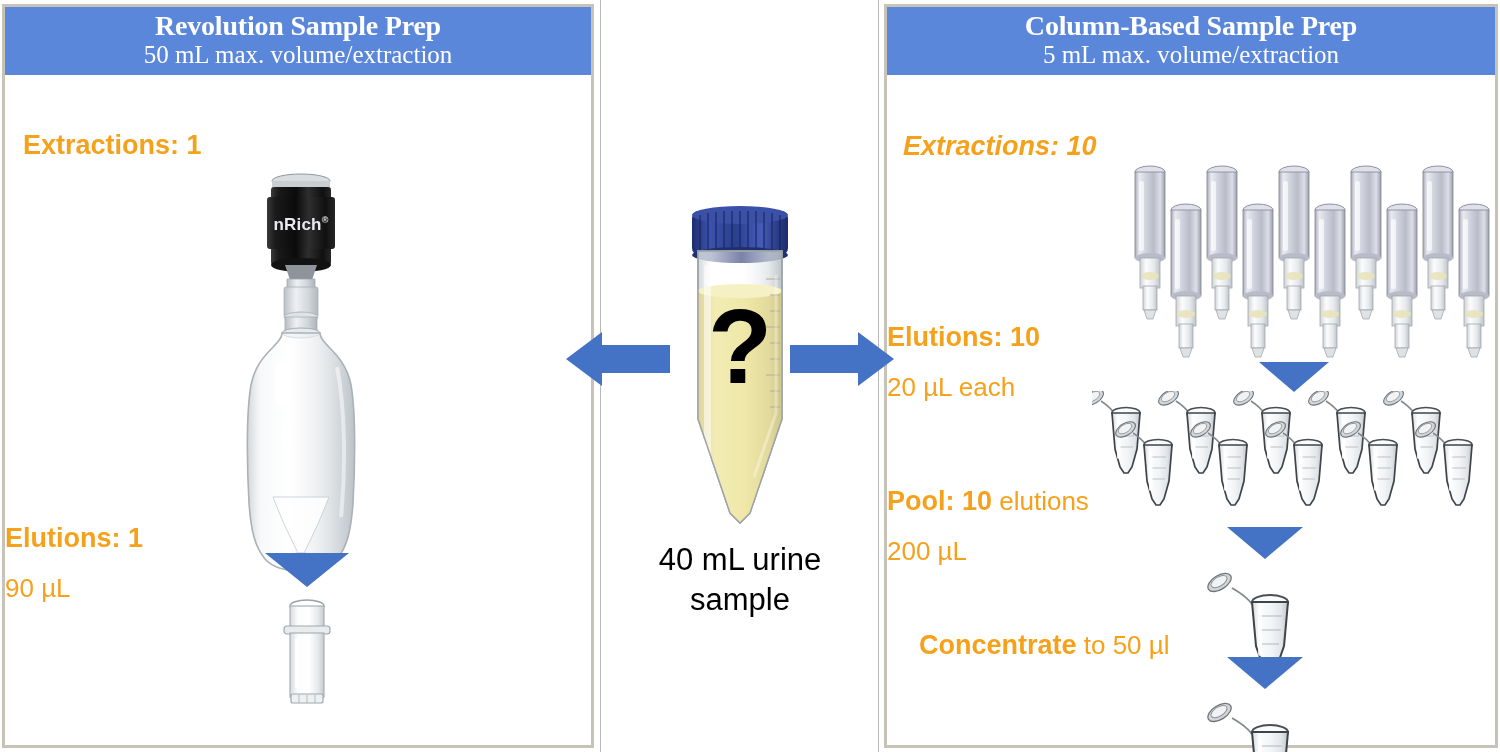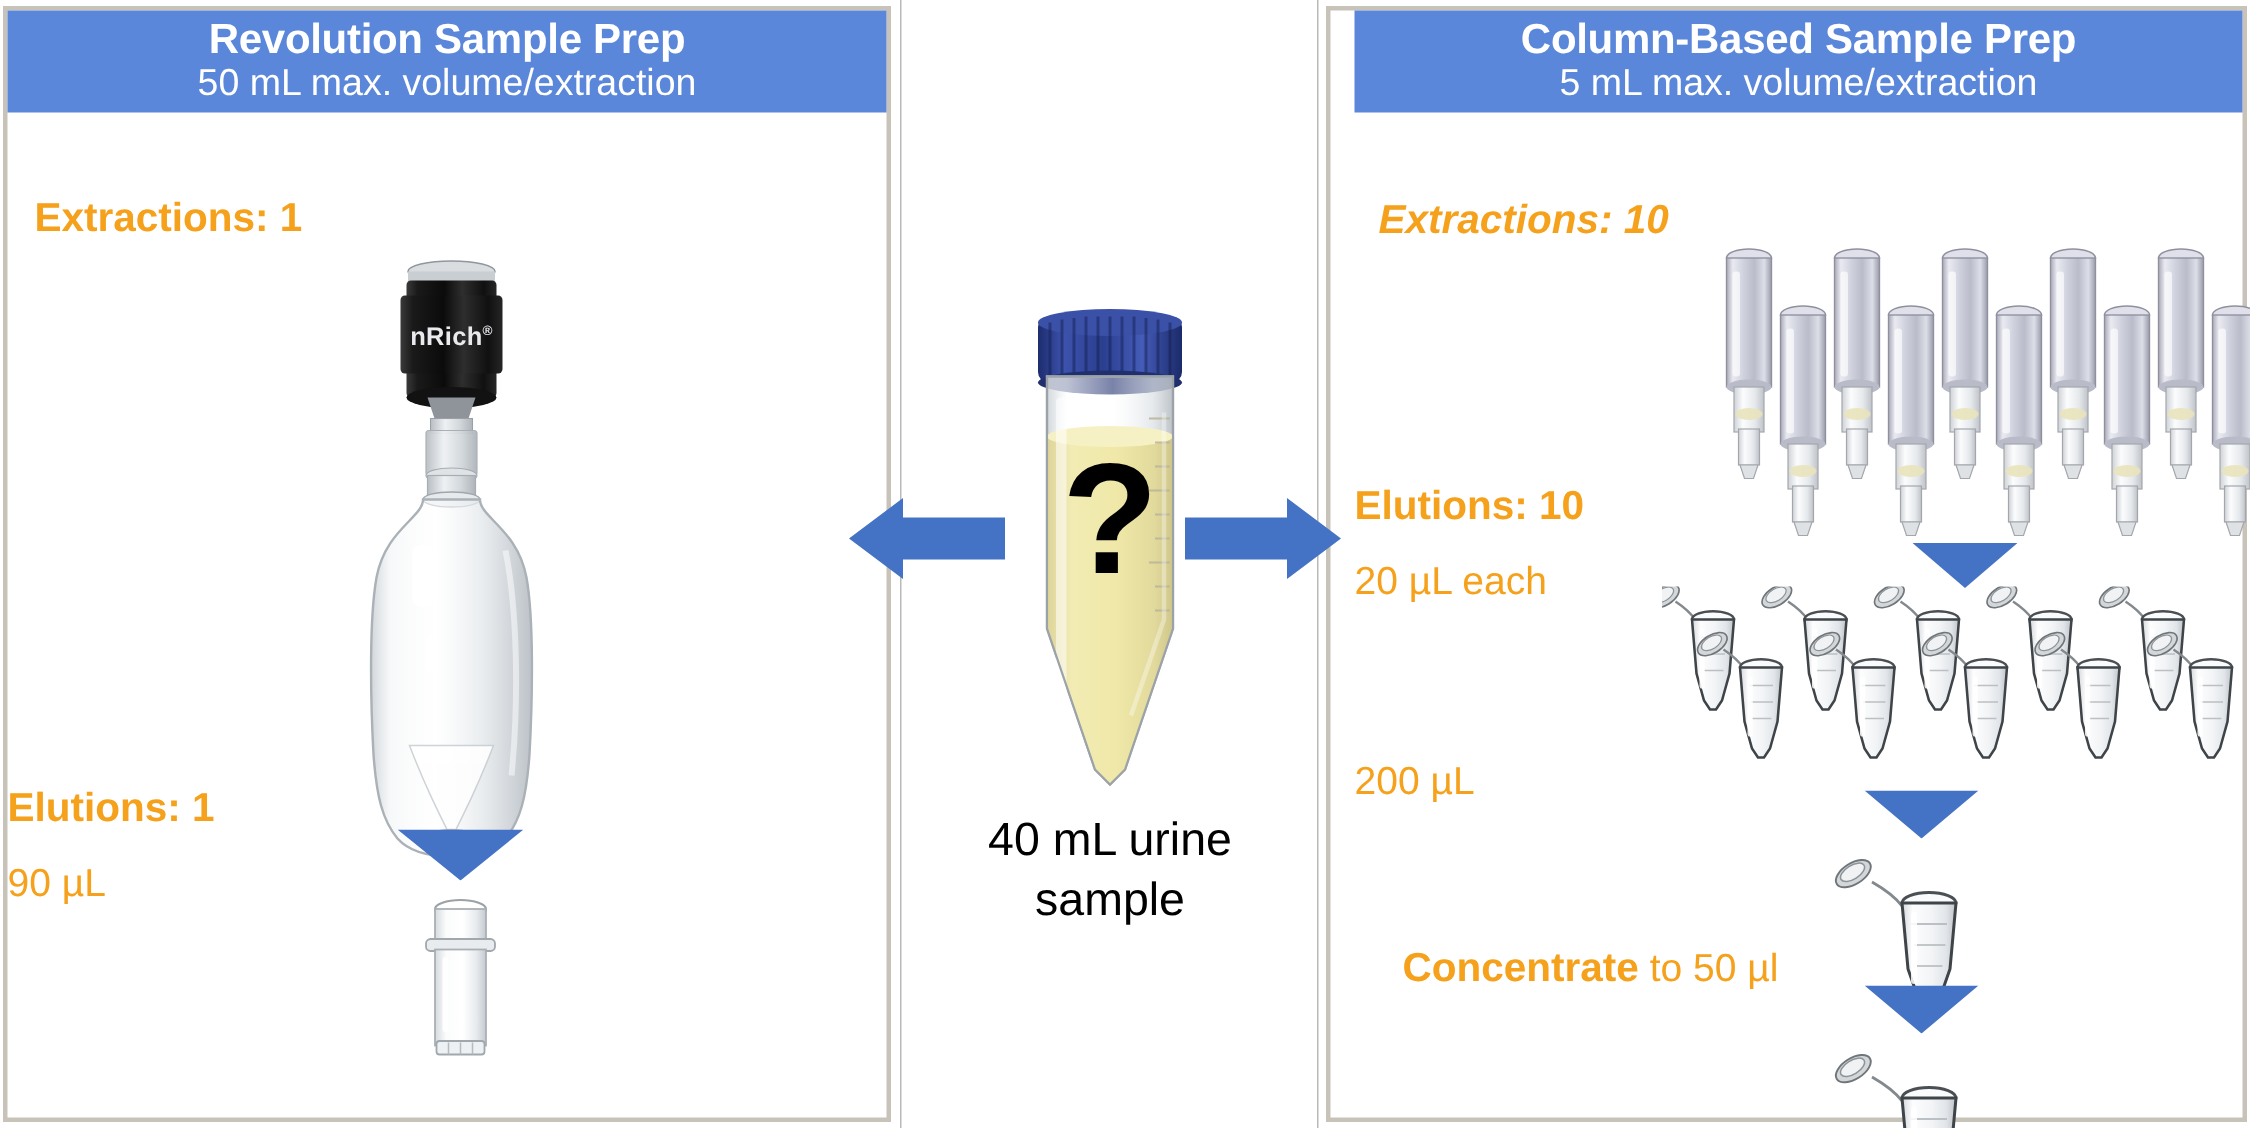--- a/index.html
+++ b/index.html
@@ -40,6 +40,7 @@
     text-align: center;
     padding: 4px 0 7px 0;
     line-height: 1.06;
+    font-family: Liberation Serif, serif;
   }
   .panel-header .title {
     font-size: 28px;

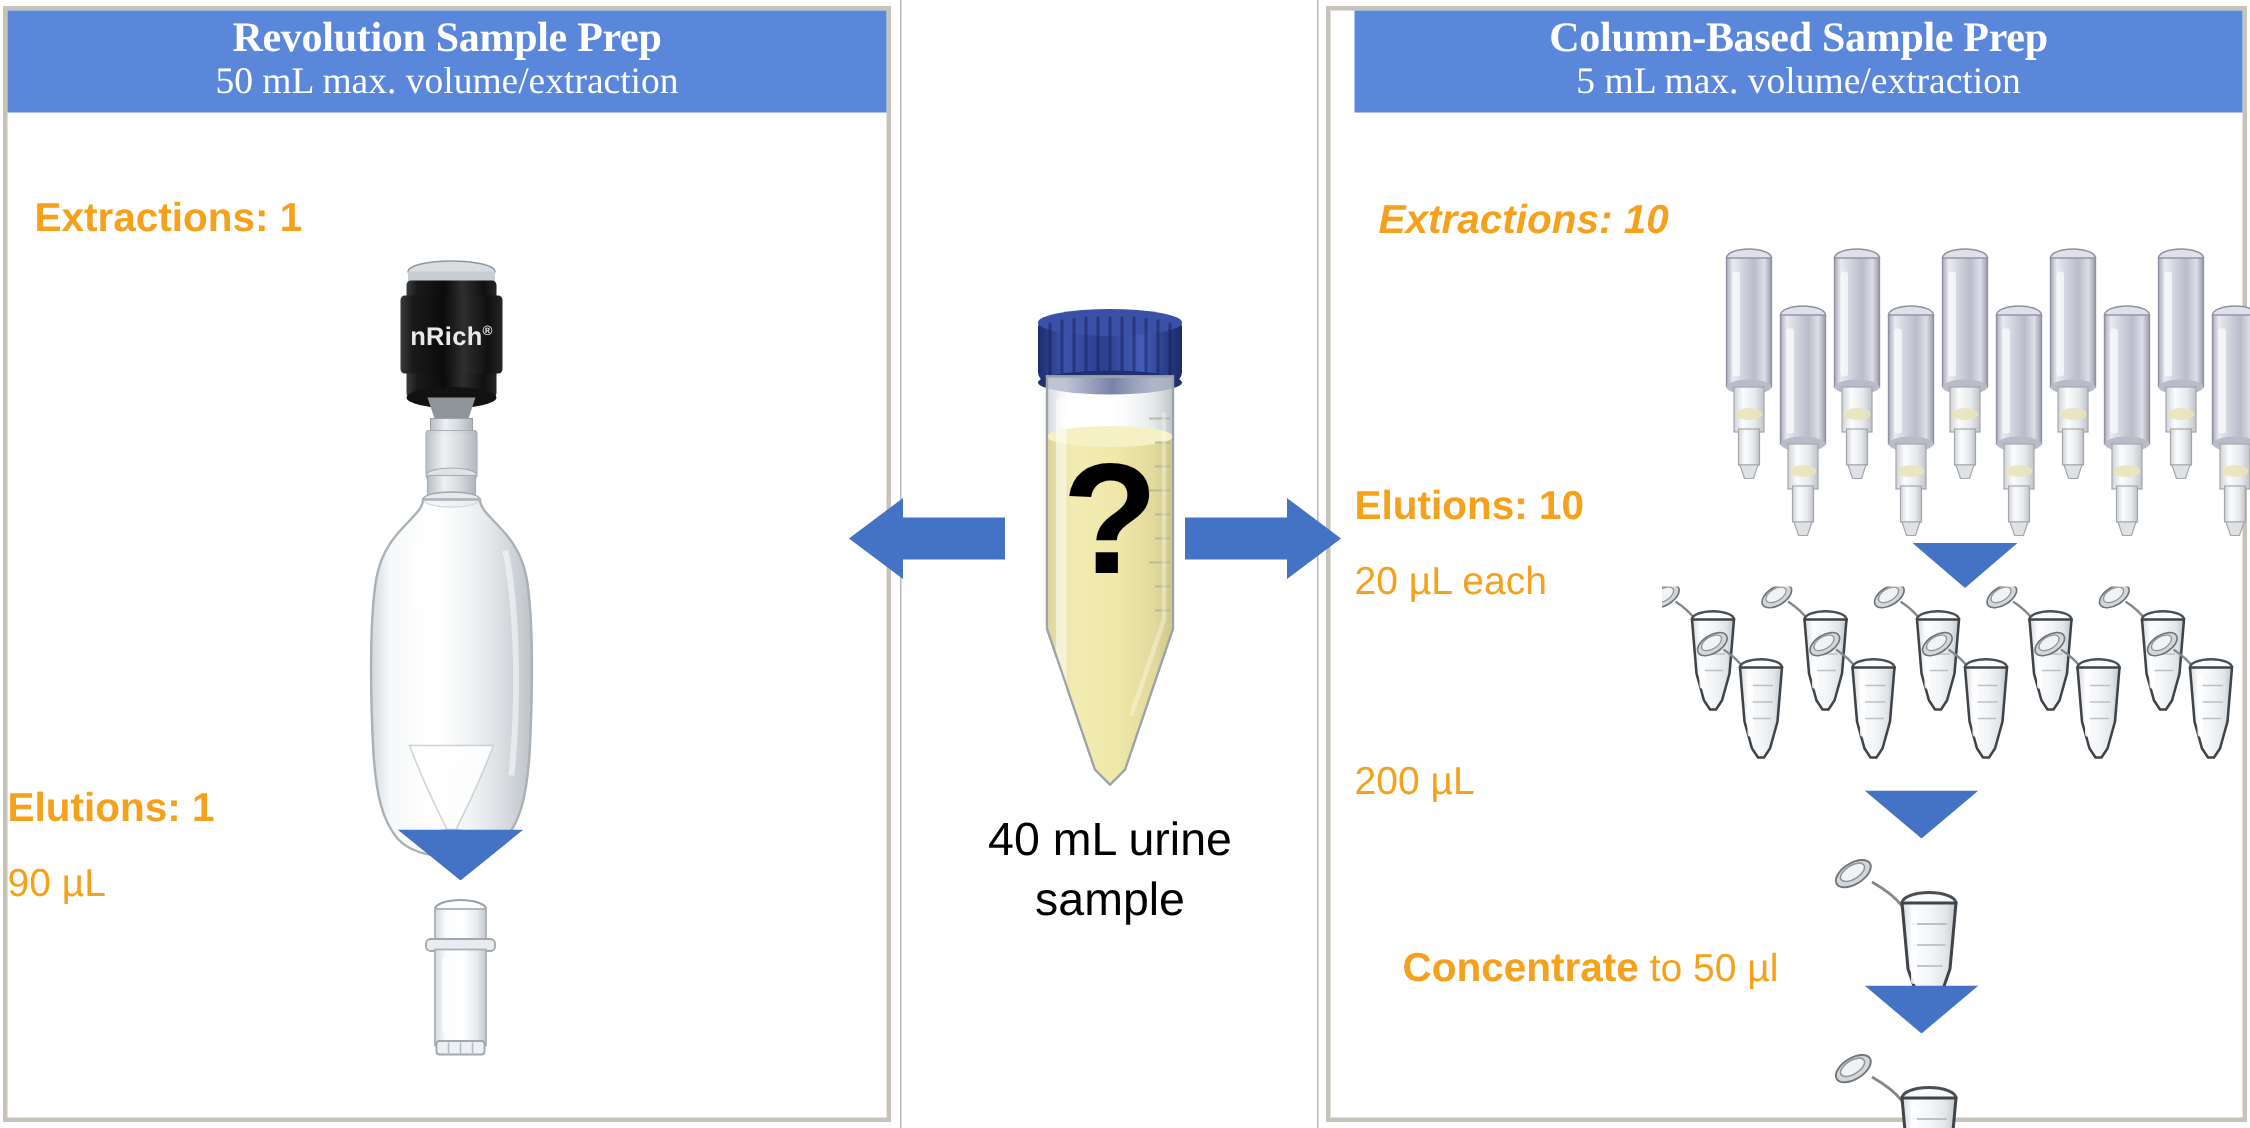--- a/index.html
+++ b/index.html
@@ -32,7 +32,7 @@
     box-sizing: border-box;
   }
   #panel-left  { left: 2px;   width: 592px; }
-  #panel-right { left: 884px; width: 614px; padding-left: 16px; }
+  #panel-right { left: 884px; width: 614px; }
 
   .panel-header {
     background: #5B87DA;

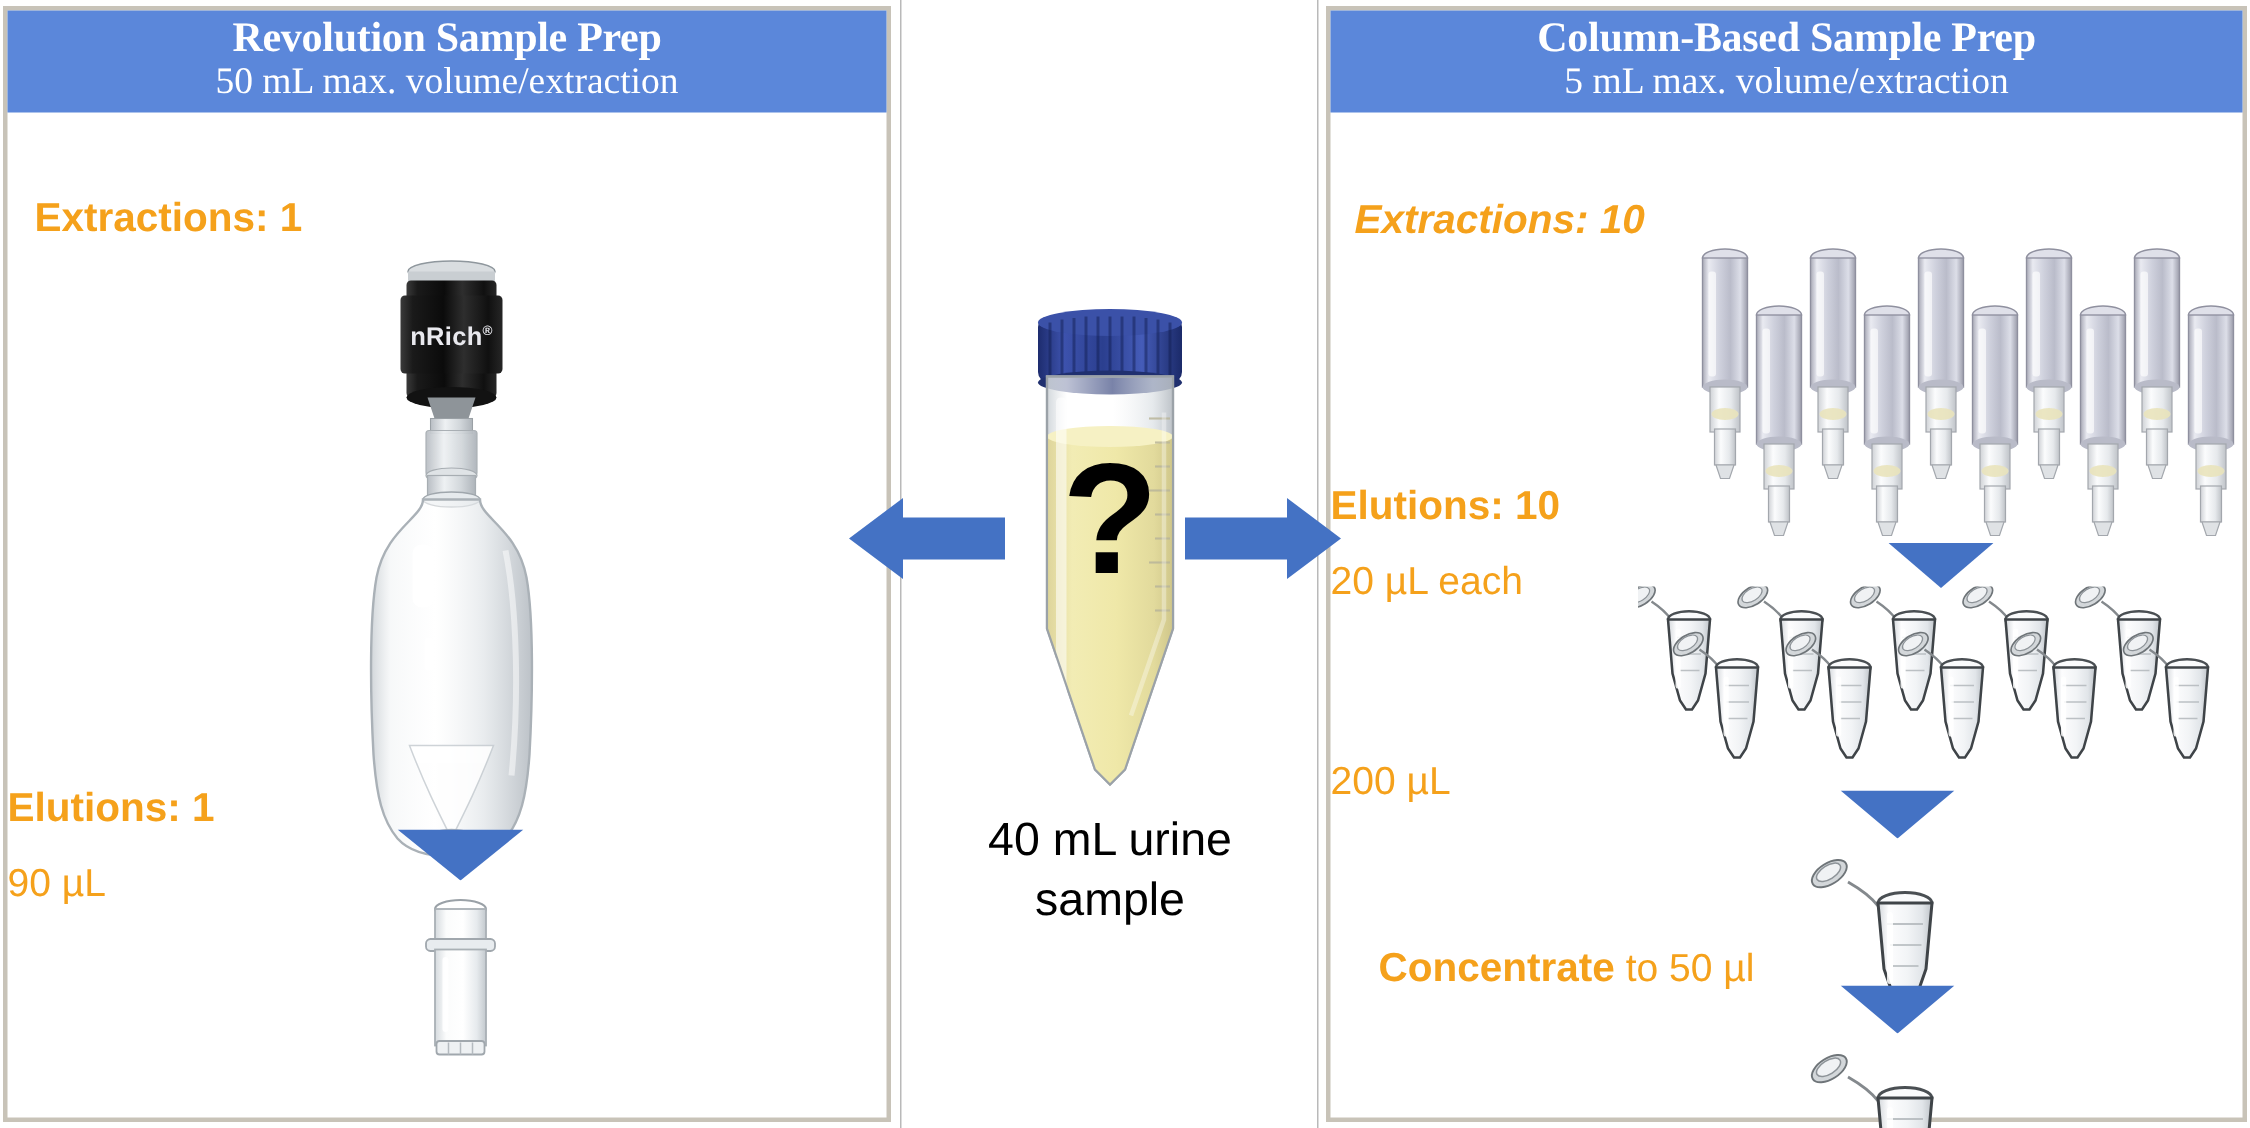--- a/index.html
+++ b/index.html
@@ -541,6 +541,7 @@
       </div>
 
       <div class="label right-align" style="left:0px; top:411px; width:310px;">
+        <span class="line"><span class="b">Pool: 10</span><span class="n"> elutions</span></span>
         <span class="line n">200 µL</span>
       </div>
 

